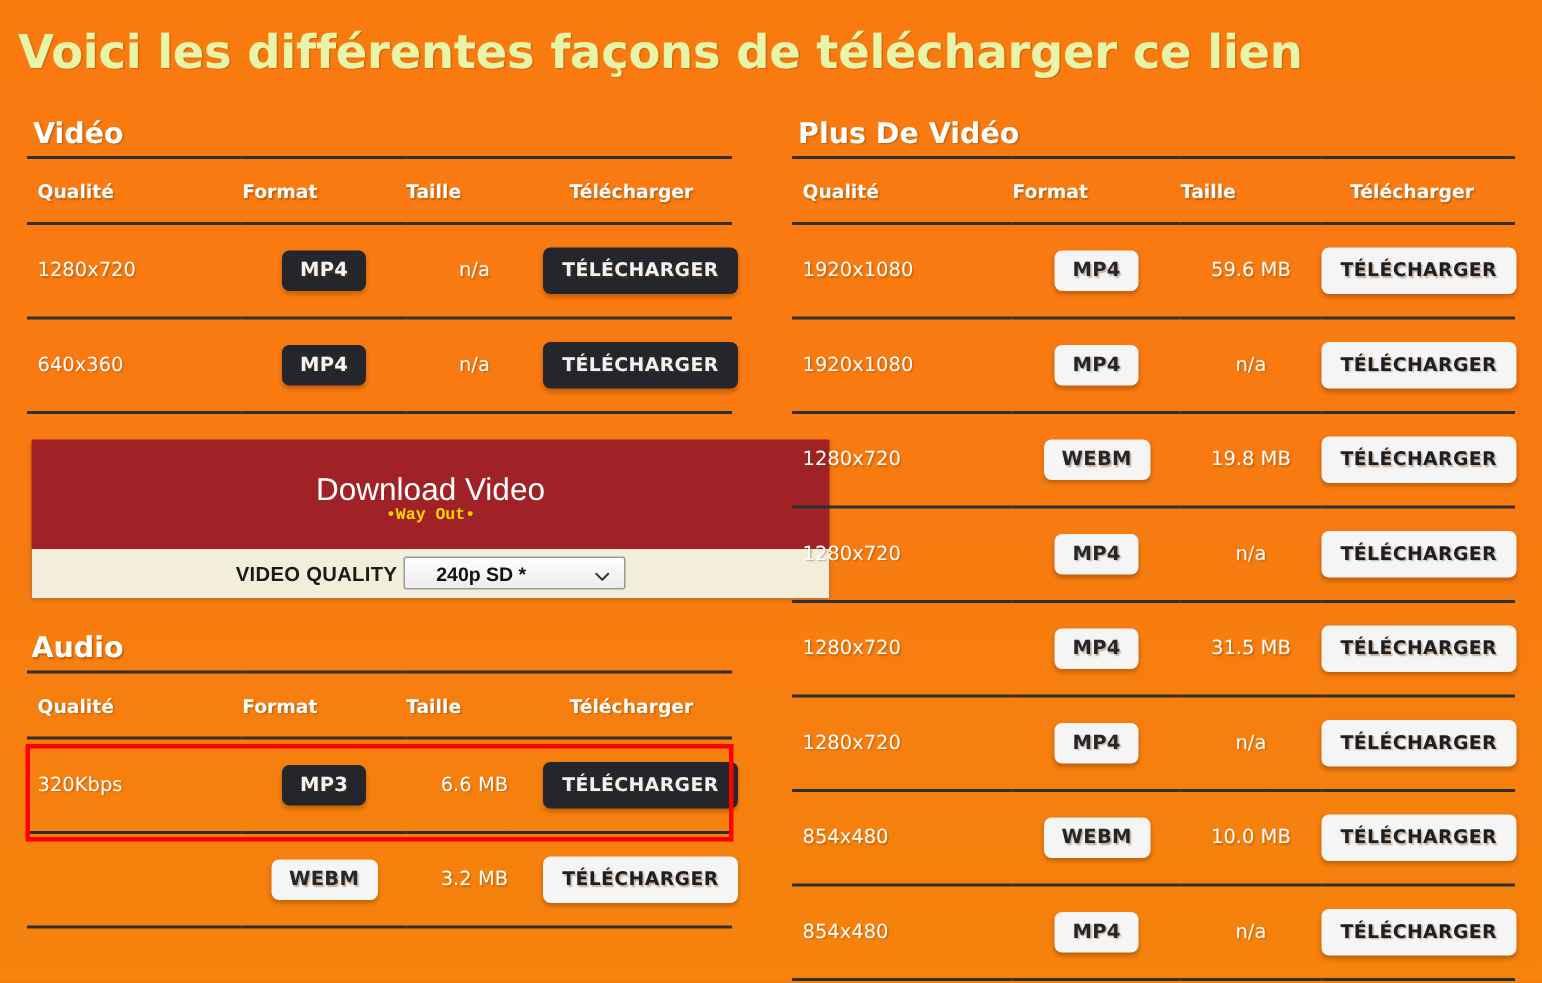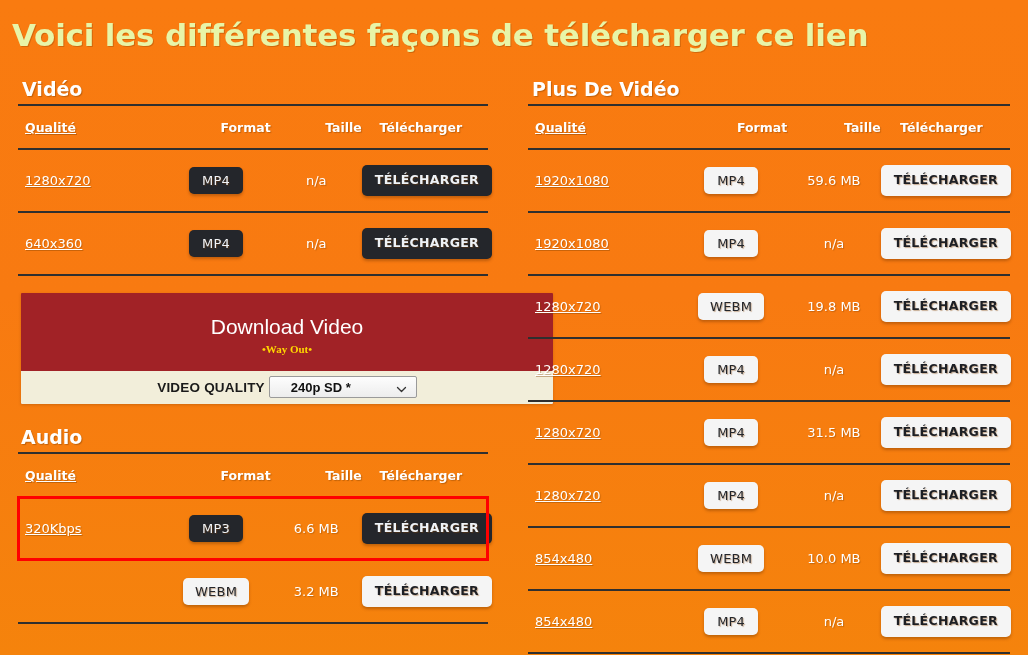--- a/index.html
+++ b/index.html
@@ -88,7 +88,7 @@
     vertical-align: middle;
     height: 33px;
   }
-  table.dl th.c-qual, table.dl td.c-qual { width: 30%; text-align: left; padding-left: 7px; text-decoration: underline; }
+  table.dl th.c-qual, table.dl td.c-qual { width: 30%; text-align: left; padding-left: 7px; }
   table.dl th.c-fmt,  table.dl td.c-fmt  { width: 24%; }
   table.dl th.c-size, table.dl td.c-size { width: 20%; }
   table.dl th.c-dl,   table.dl td.c-dl   { width: 26%; text-align: center; padding-right: 6px; }

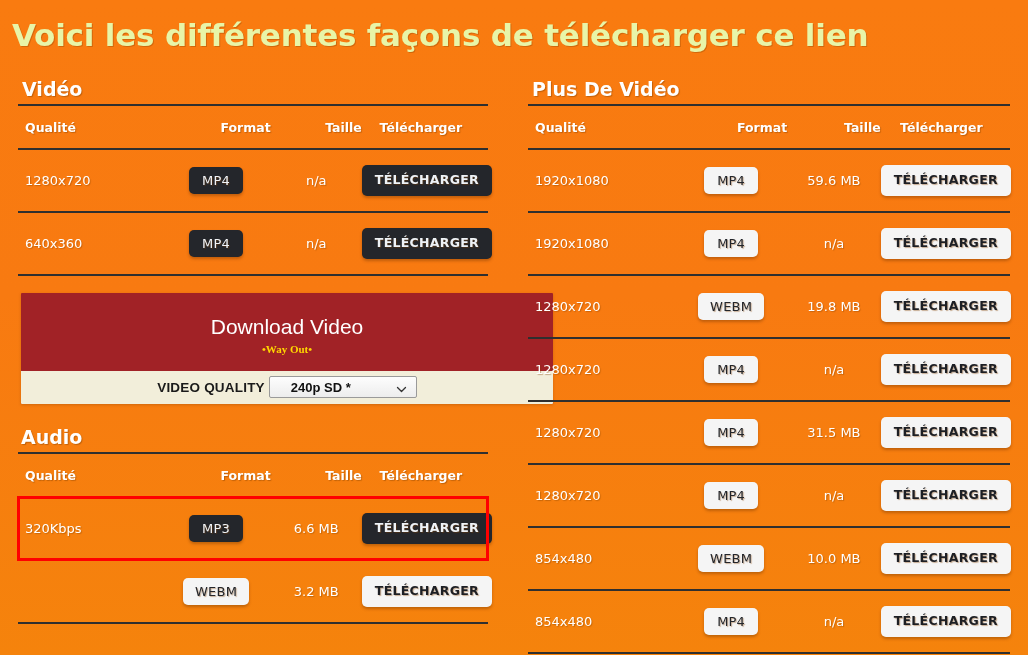--- a/index.html
+++ b/index.html
@@ -76,7 +76,7 @@
     padding: 14px 0 13px 0;
     border-top: 2px solid #2f2f2f;
     border-bottom: 2px solid #2f2f2f;
-    text-align: right;
+    text-align: left;
   }
   table.dl td {
     font-size: 13px;

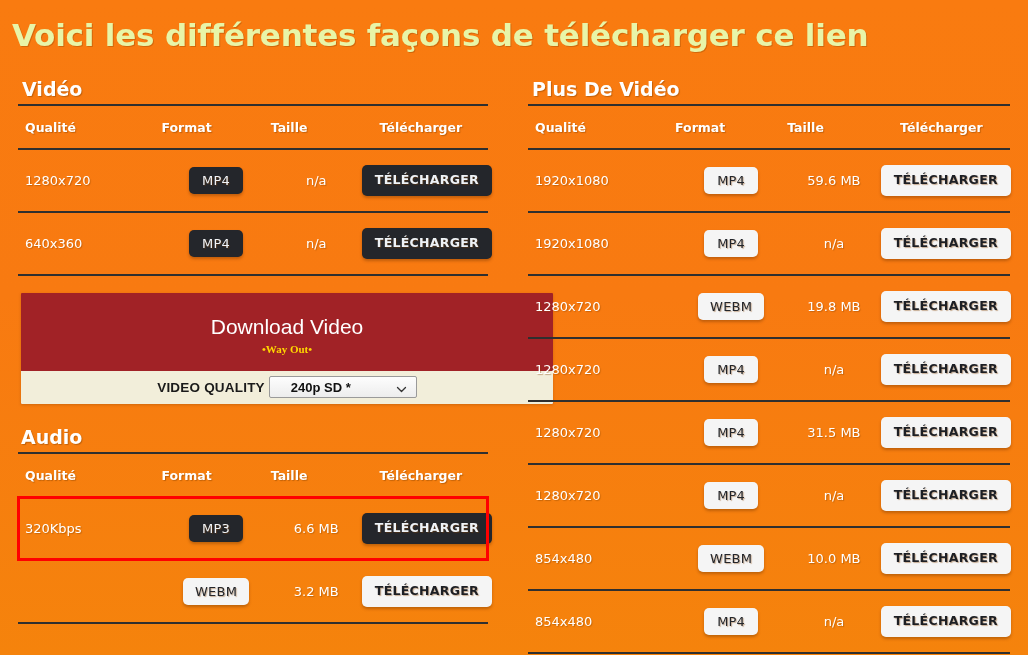--- a/index.html
+++ b/index.html
@@ -101,7 +101,7 @@
     padding: 7px 12px;
     border-radius: 5px;
     font-size: 13px;
-    font-weight: normal;
+    font-weight: bold;
     line-height: 1;
     box-shadow: 0 2px 3px rgba(90,40,0,0.35);
     letter-spacing: 0.2px;

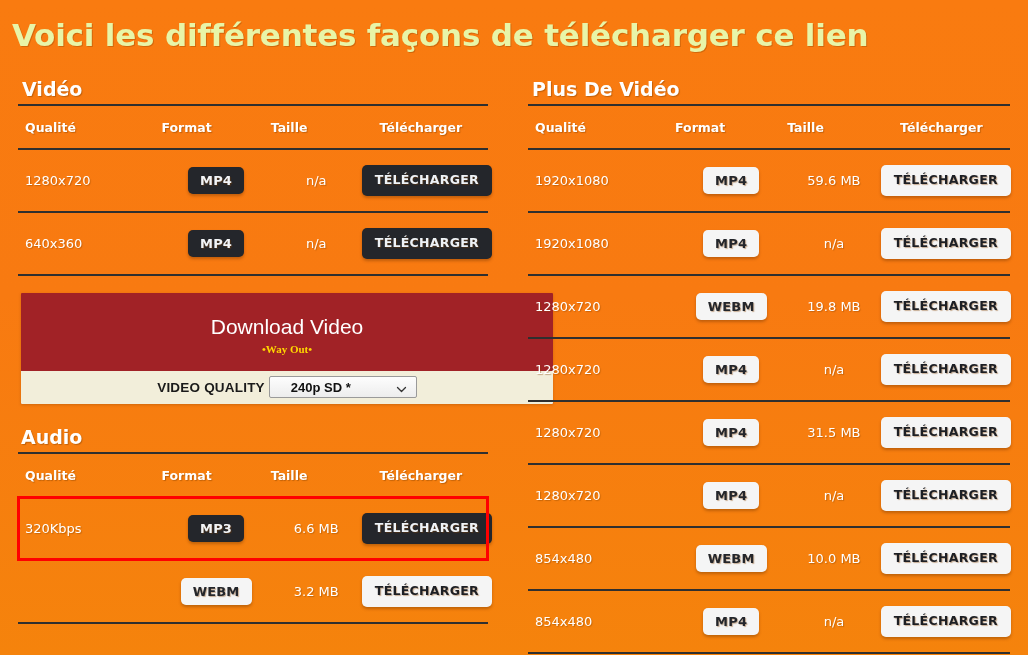--- a/index.html
+++ b/index.html
@@ -155,11 +155,10 @@
     font-family: "Liberation Sans", sans-serif;
   }
   .ad-sub {
-    margin-top: 5px;
     font-size: 11px;
     font-weight: bold;
     color: #ffd700;
-    font-family: Liberation Serif, serif;
+    font-family: Liberation Mono, monospace;
   }
   .adbox-foot {
     background: #f2eeda;

